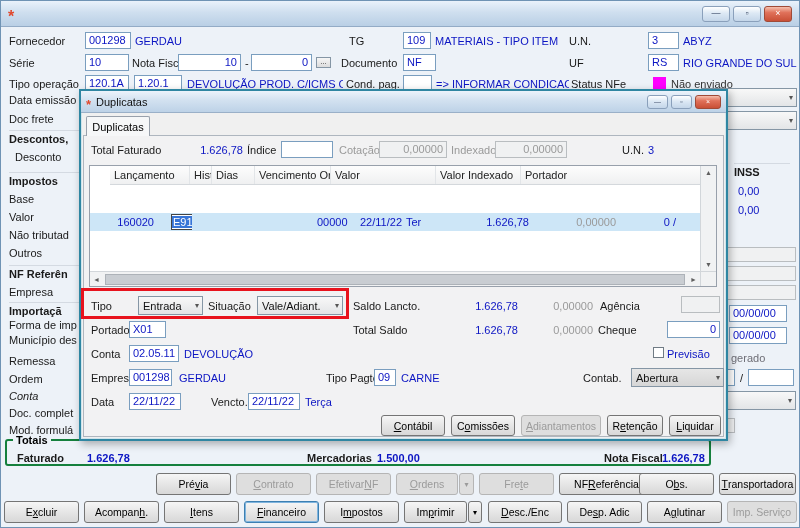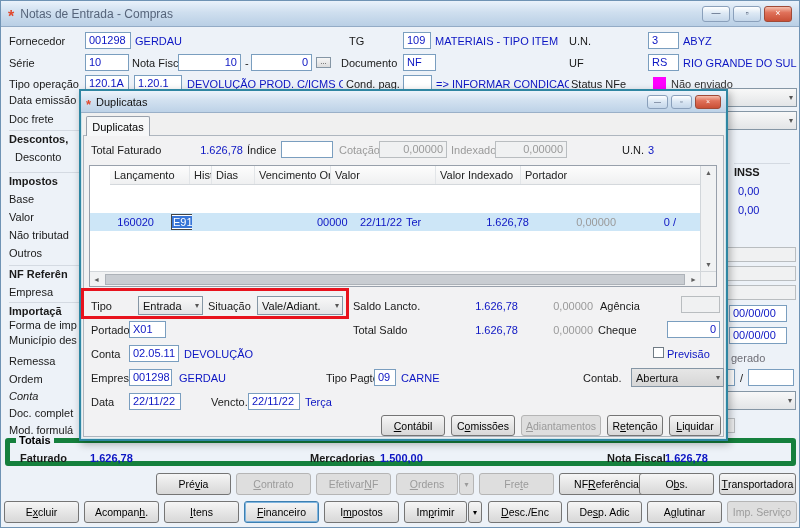--- a/index.html
+++ b/index.html
@@ -84,7 +84,6 @@
 
   <div class="tb">
     <span class="appico">*</span>
-    <span class="ttl">Notas de Entrada - Compras</span>
     <span class="caps">
       <span class="cap">—</span>
       <span class="cap">▫</span>

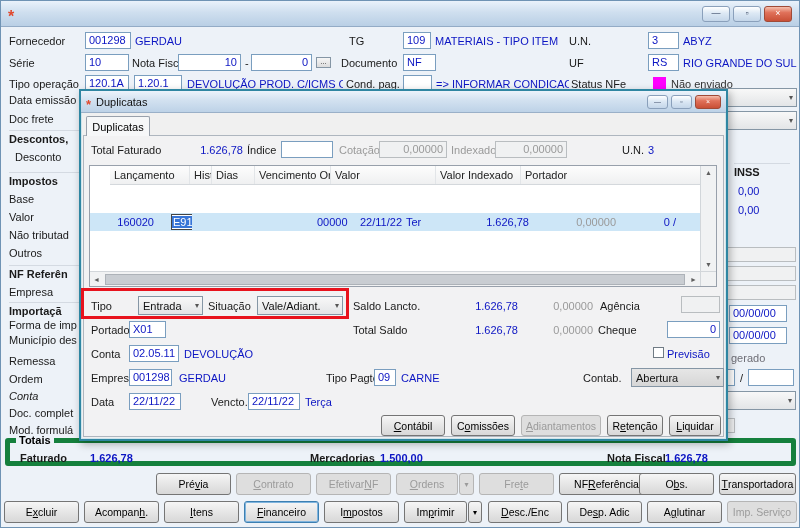--- a/index.html
+++ b/index.html
@@ -39,8 +39,8 @@
   .btn u {text-decoration:underline;}
   .swatch {position:absolute; width:13px; height:13px;}
   .chk {position:absolute; width:11px; height:11px; background:#fff; border:1px solid #707b84;}
-  fieldset.tot {position:absolute; left:4px; top:433px; width:791px; height:32px;
-        border:5px solid #15803d; border-radius:3px;}
+  fieldset.tot {position:absolute; left:4px; top:433px; width:706px; height:32px;
+        border:2px solid #15803d; border-radius:3px;}
   fieldset.tot legend {font-weight:bold; margin-left:6px; padding:0 3px; font-size:11px;}
   
   .dlg {position:absolute; left:78px; top:88px; width:649px; height:352px; background:#f0f0f0;

